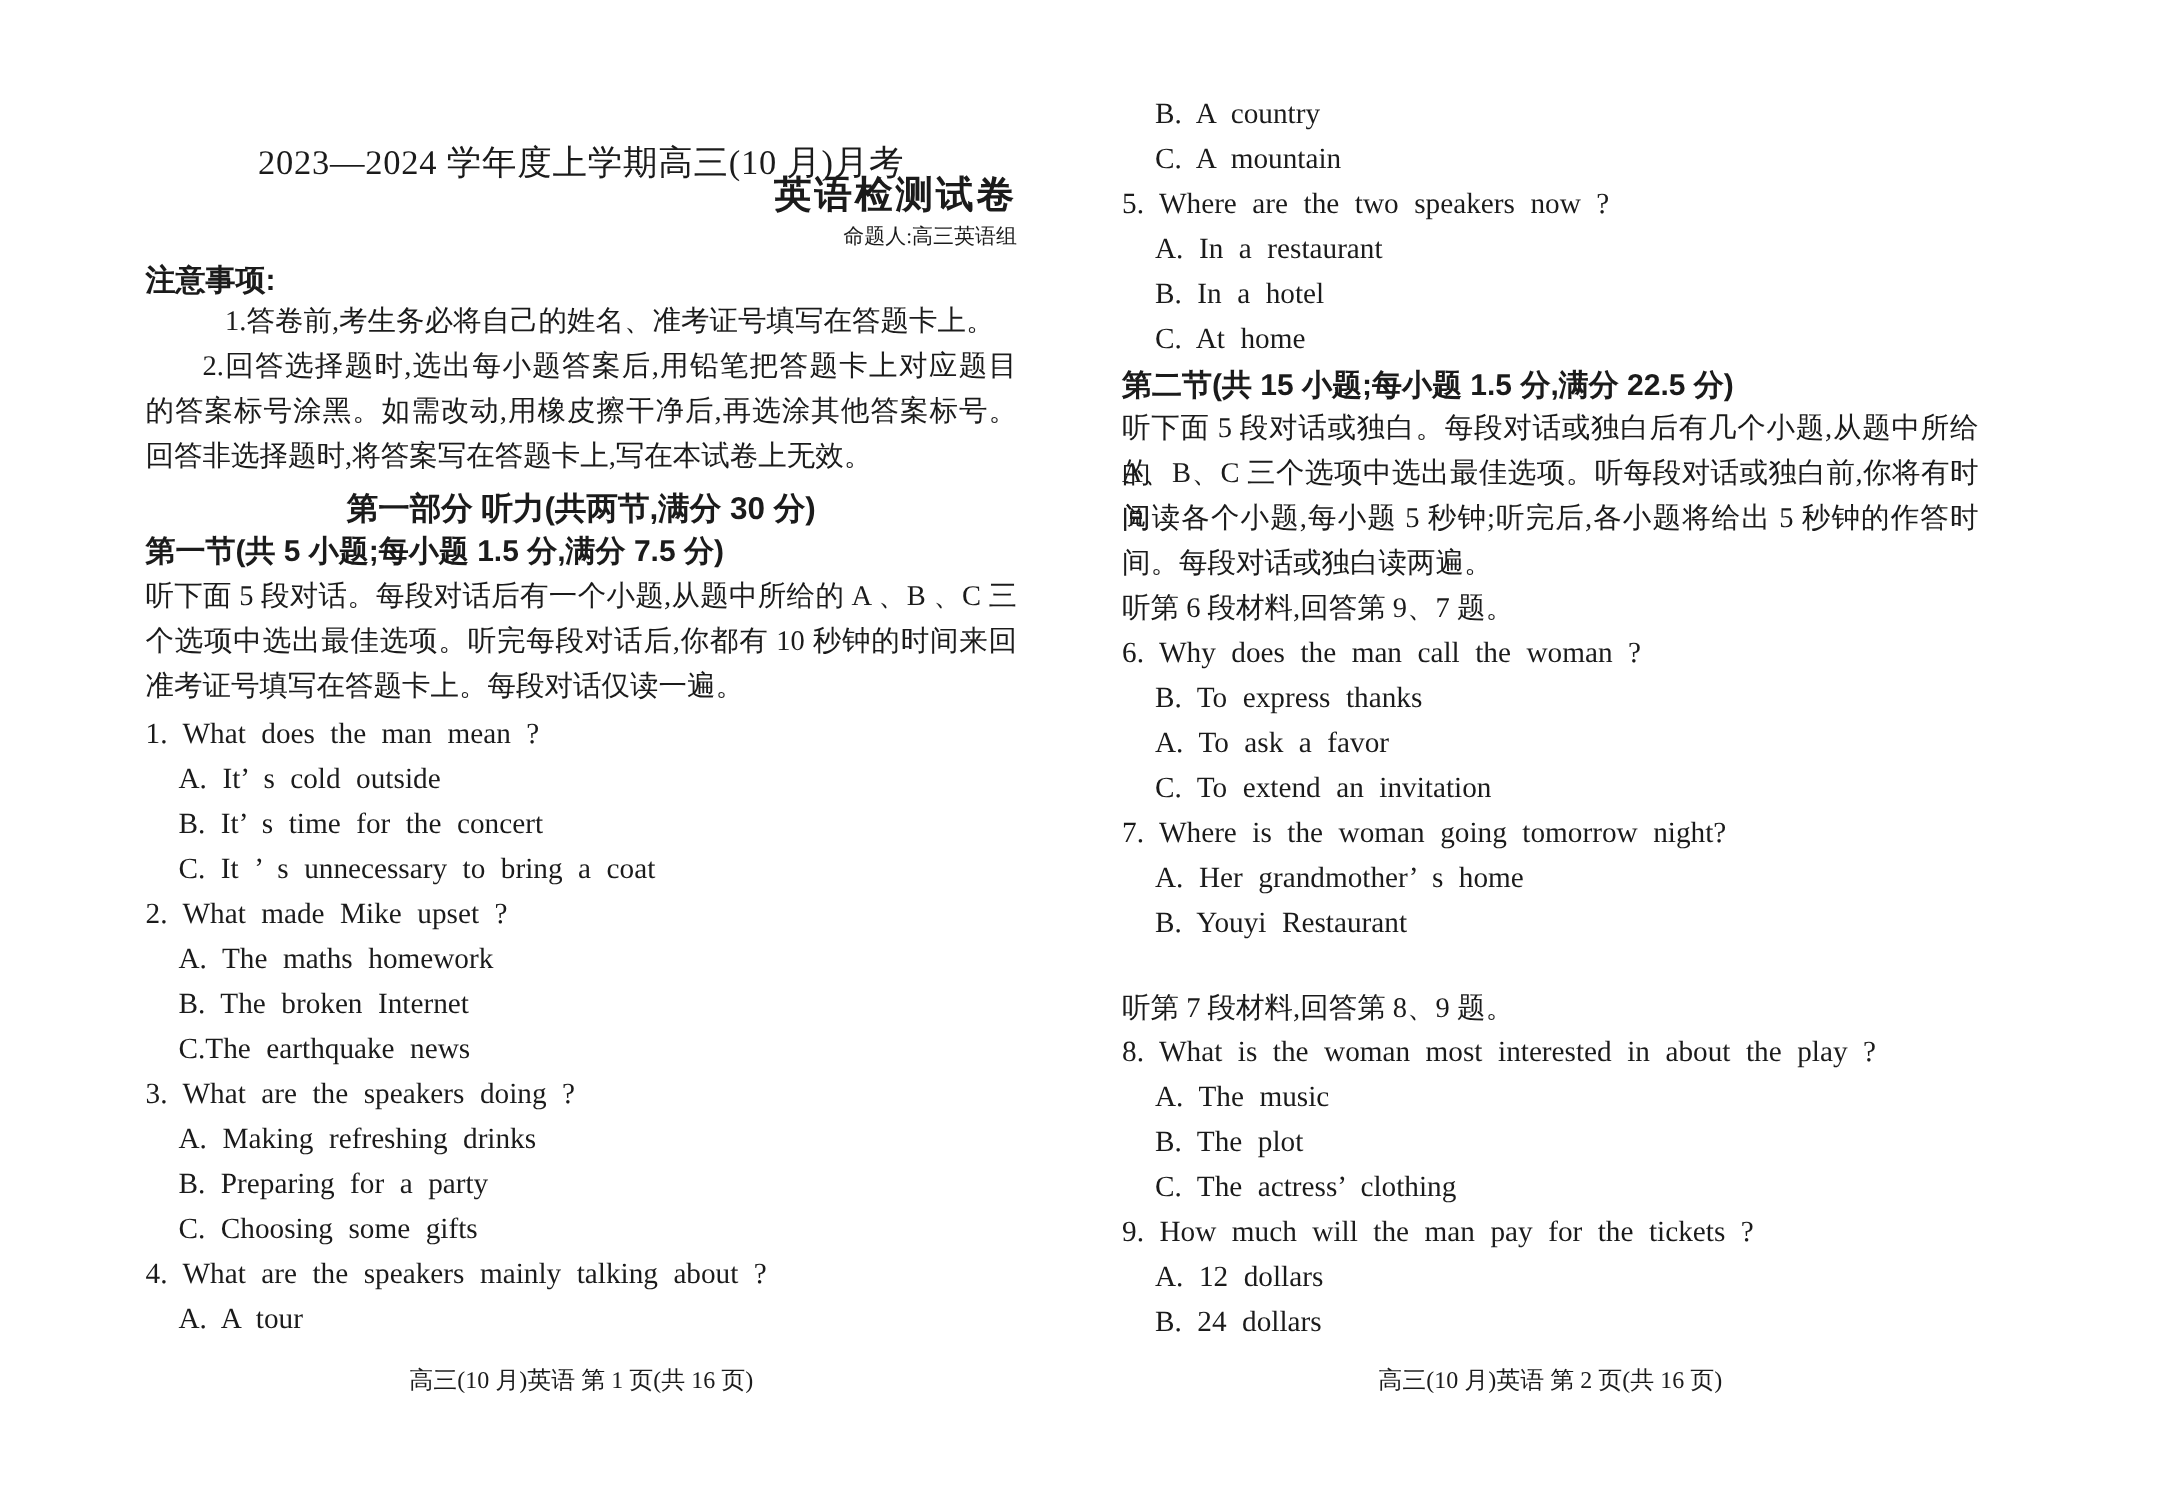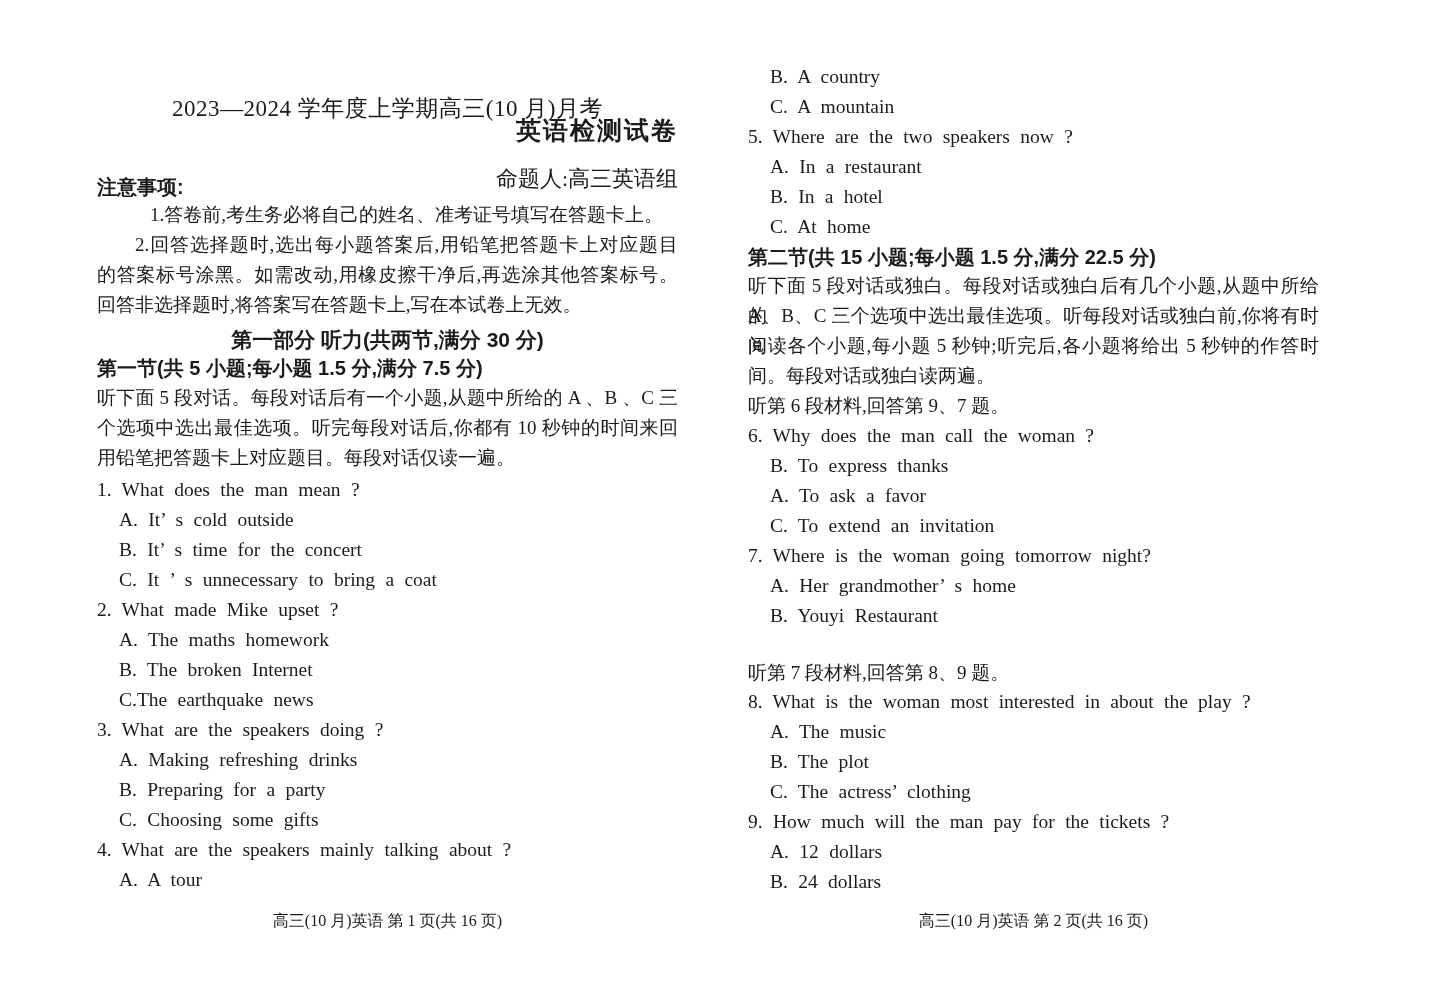--- a/index.html
+++ b/index.html
@@ -23,7 +23,7 @@
   .right{text-align:right;}
   .title{font-size:23px;letter-spacing:0.5px;}
   .subtitle{font-size:25px;letter-spacing:2px;height:36px;line-height:36px;text-align:right;}
-  .setter{font-size:22px;margin-top:20px;}
+  .setter{font-size:14px;}
   .notice-label{font-size:20px;}
   .part-head{font-size:21px;}
   .sec-head{font-size:20px;}

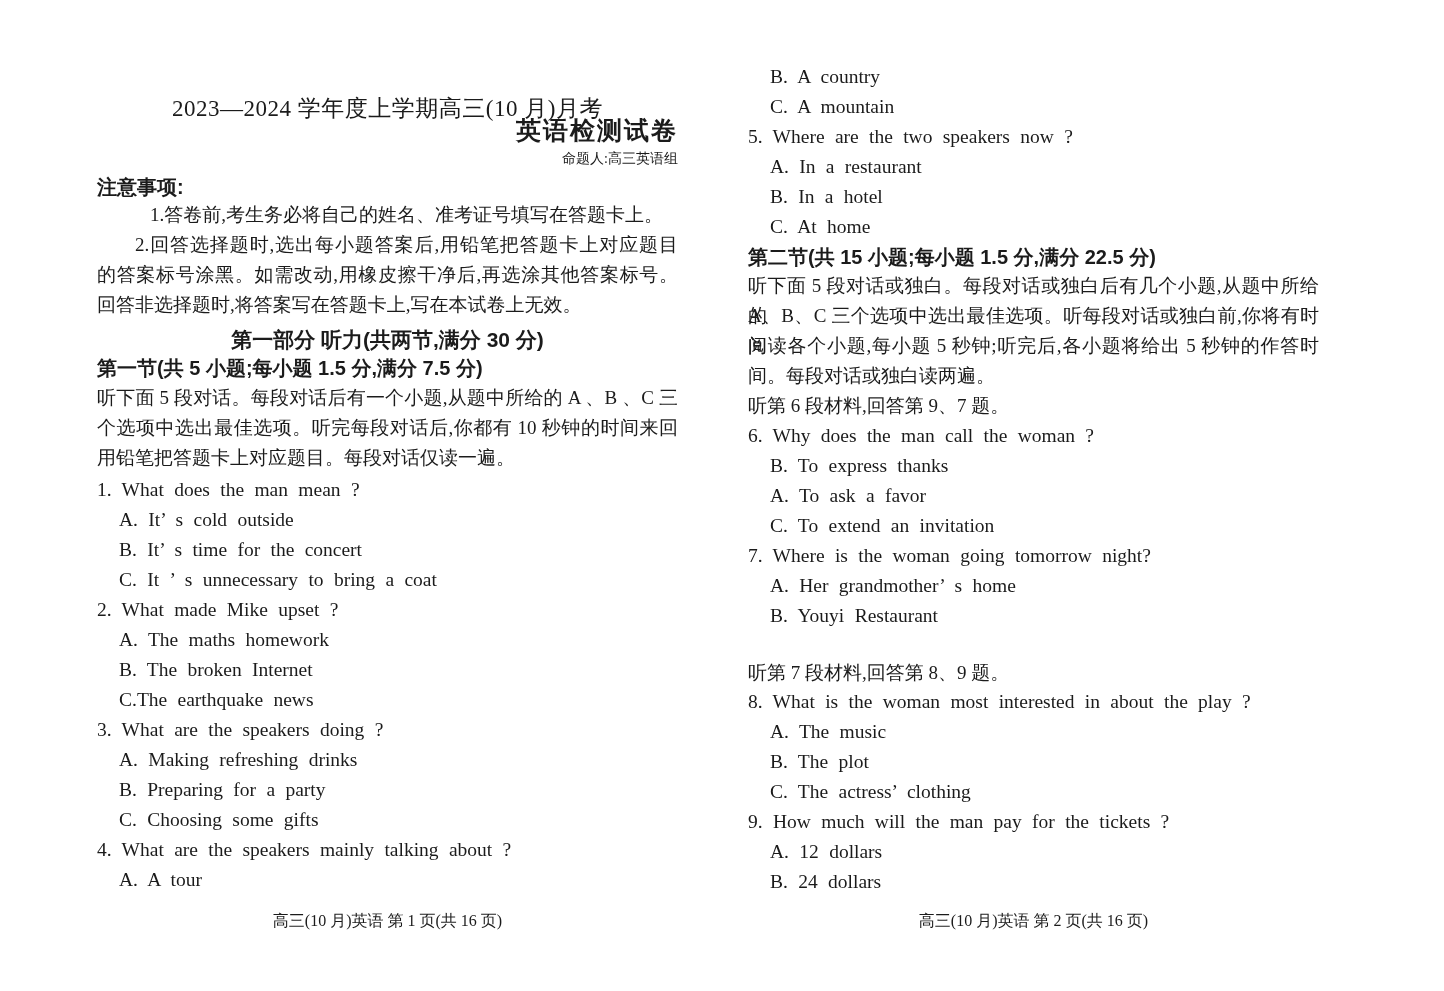--- a/index.html
+++ b/index.html
@@ -57,7 +57,7 @@
   <div class="abs" style="top:383px">
     <div class="line cn jl">听下面 5 段对话。每段对话后有一个小题,从题中所给的 A 、B 、C 三</div>
     <div class="line cn jl">个选项中选出最佳选项。听完每段对话后,你都有 10 秒钟的时间来回</div>
-    <div class="line cn">用铅笔把答题卡上对应题目。每段对话仅读一遍。</div>
+    <div class="line cn">准考证号填写在答题卡上。每段对话仅读一遍。</div>
   </div>
 
   <div class="abs" style="top:475px">

